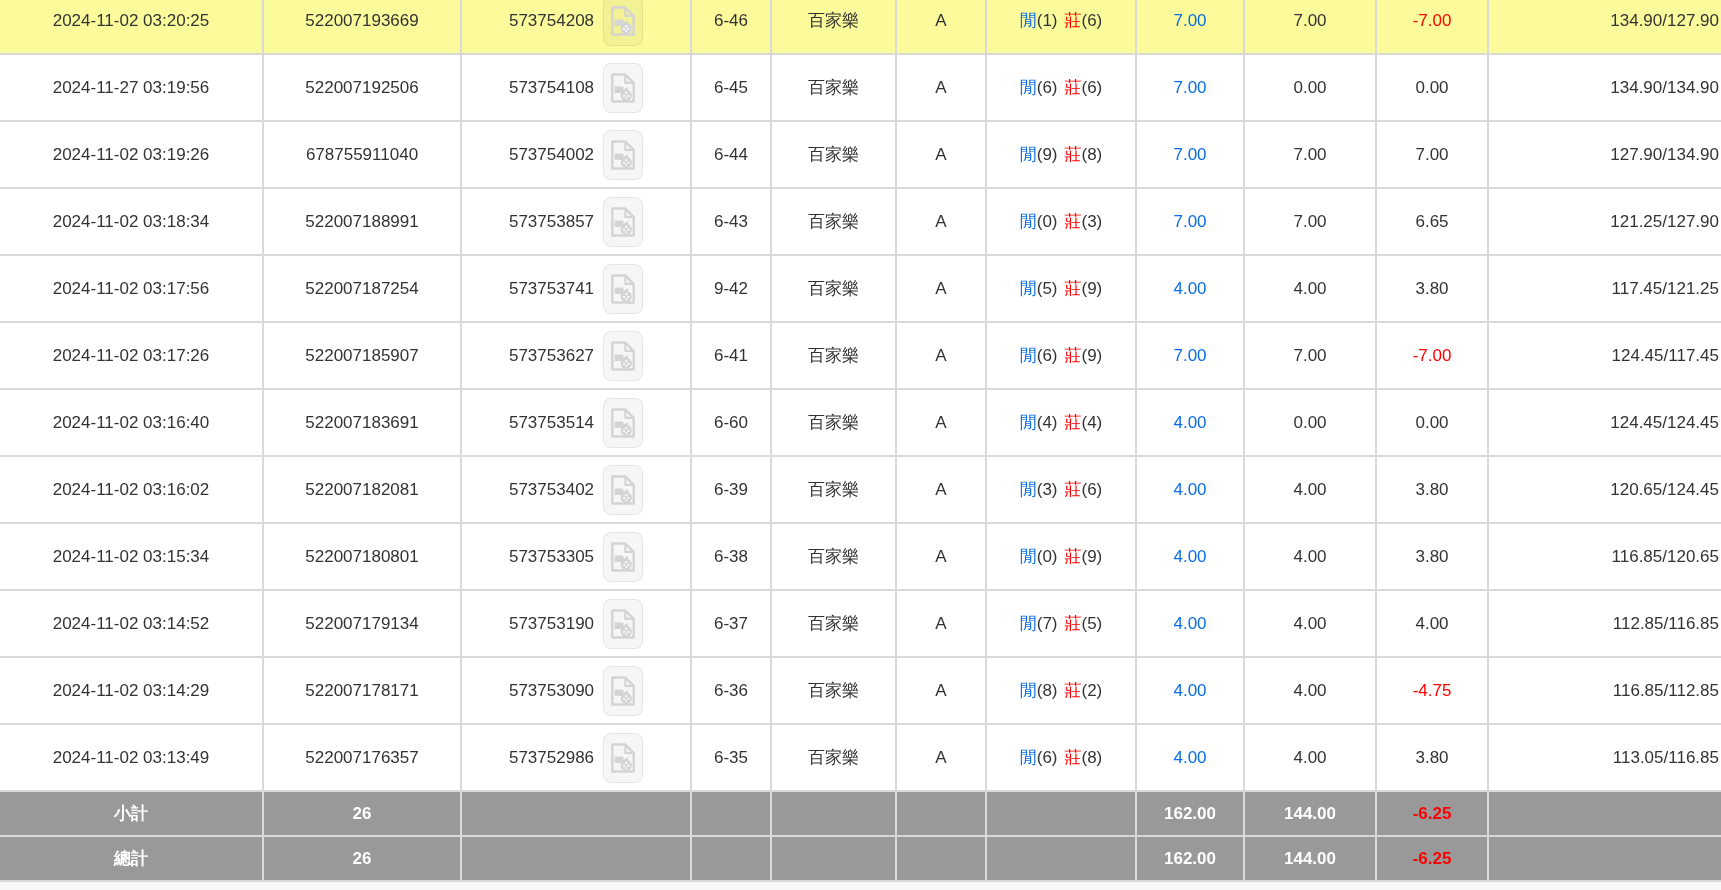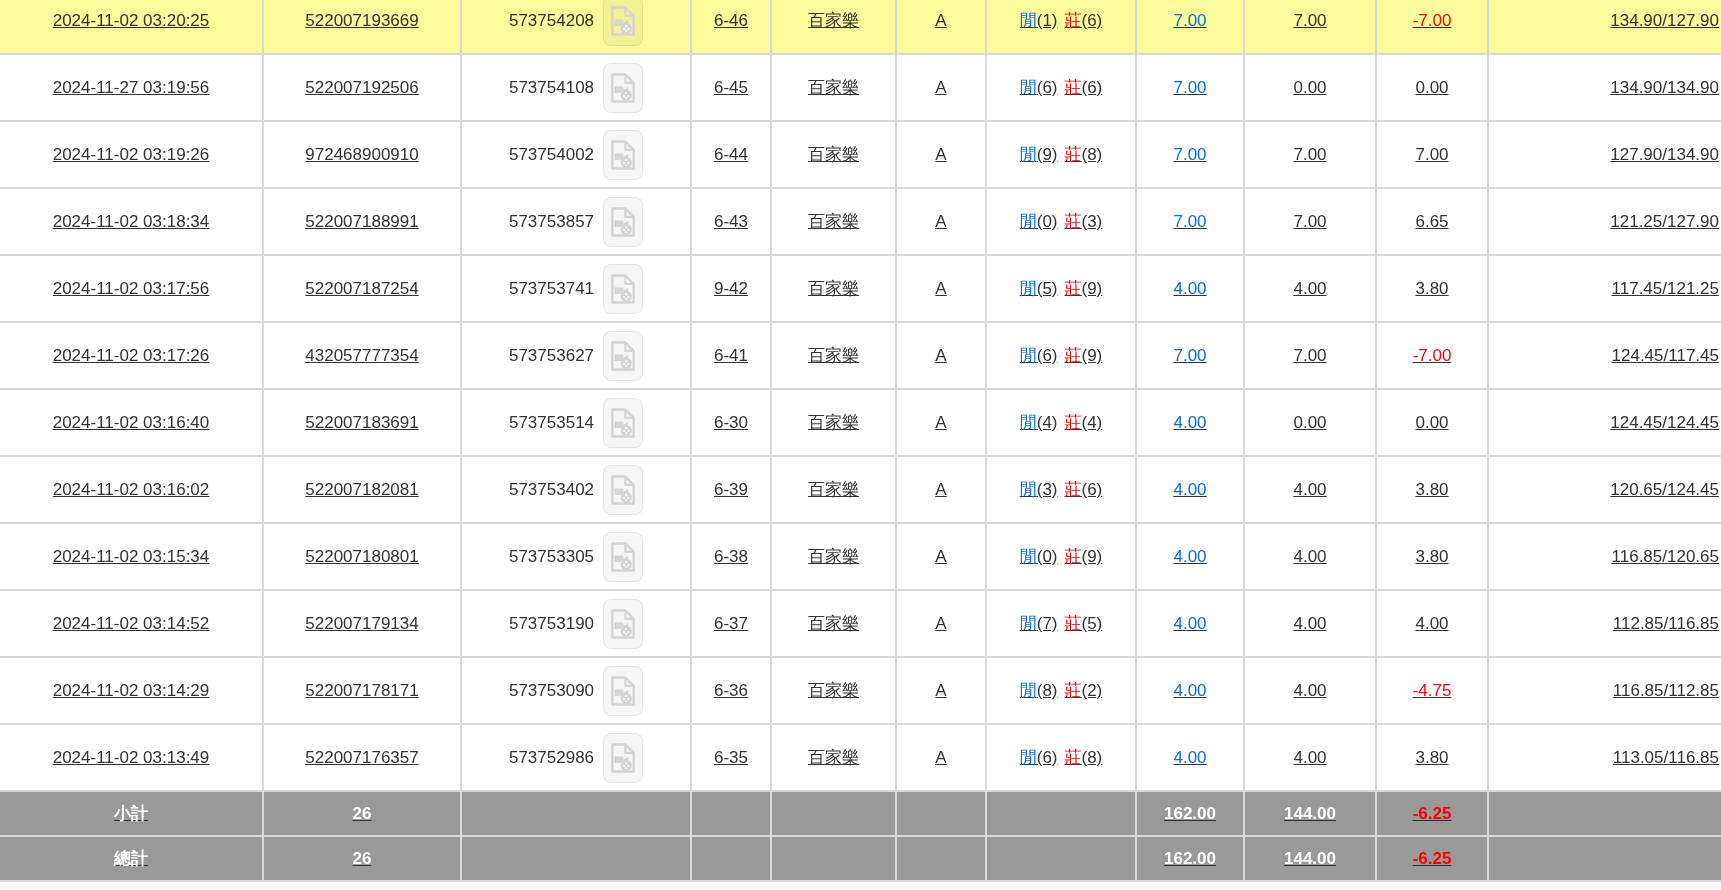--- a/index.html
+++ b/index.html
@@ -9,7 +9,7 @@
     font-family:"Liberation Sans","DejaVu Sans",sans-serif;
     font-size:17px;color:#333;
   }
-  .viewport{width:1721px;height:890px;overflow:hidden;position:relative;text-decoration:underline;}
+  .viewport{width:1721px;height:890px;overflow:hidden;position:relative;}
   table{
     border-collapse:collapse;table-layout:fixed;
     width:1729px;margin-top:-14px;margin-left:-2px;

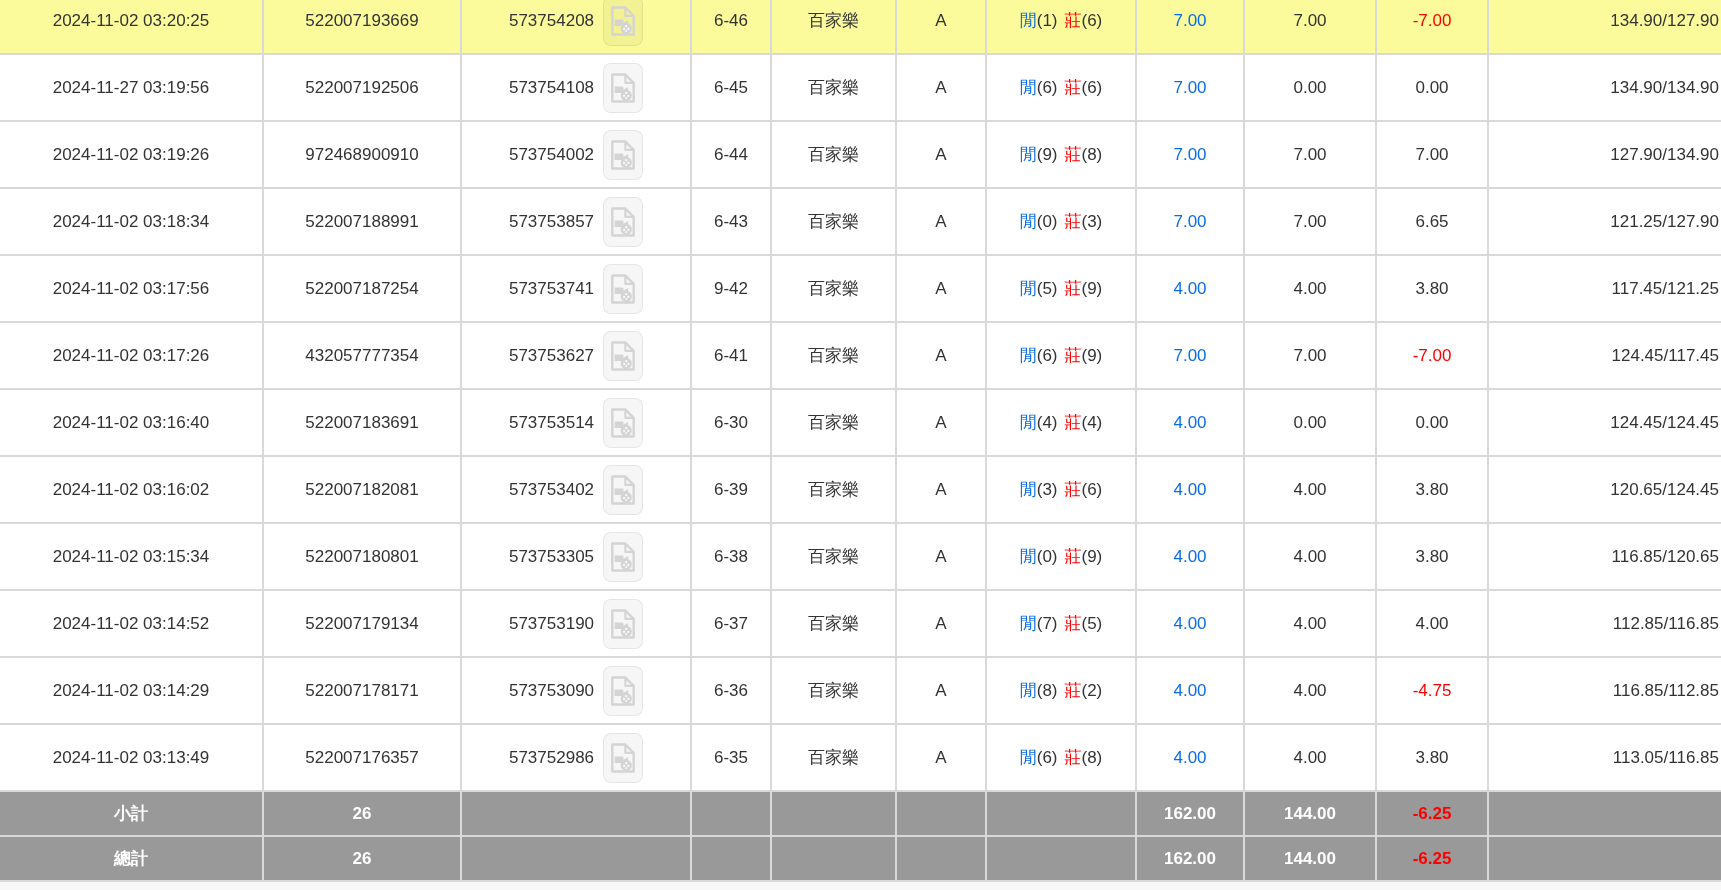--- a/index.html
+++ b/index.html
@@ -121,7 +121,7 @@
 
   <tr class="data-row">
     <td class="c-time"><span>2024-11-02 03:19:26</span></td>
-    <td class="c-betid"><span>972468900910</span></td>
+    <td class="c-betid"><span>678755911040</span></td>
     <td class="c-gameid">
       <span class="cellwrap">
         <span>573754002</span>

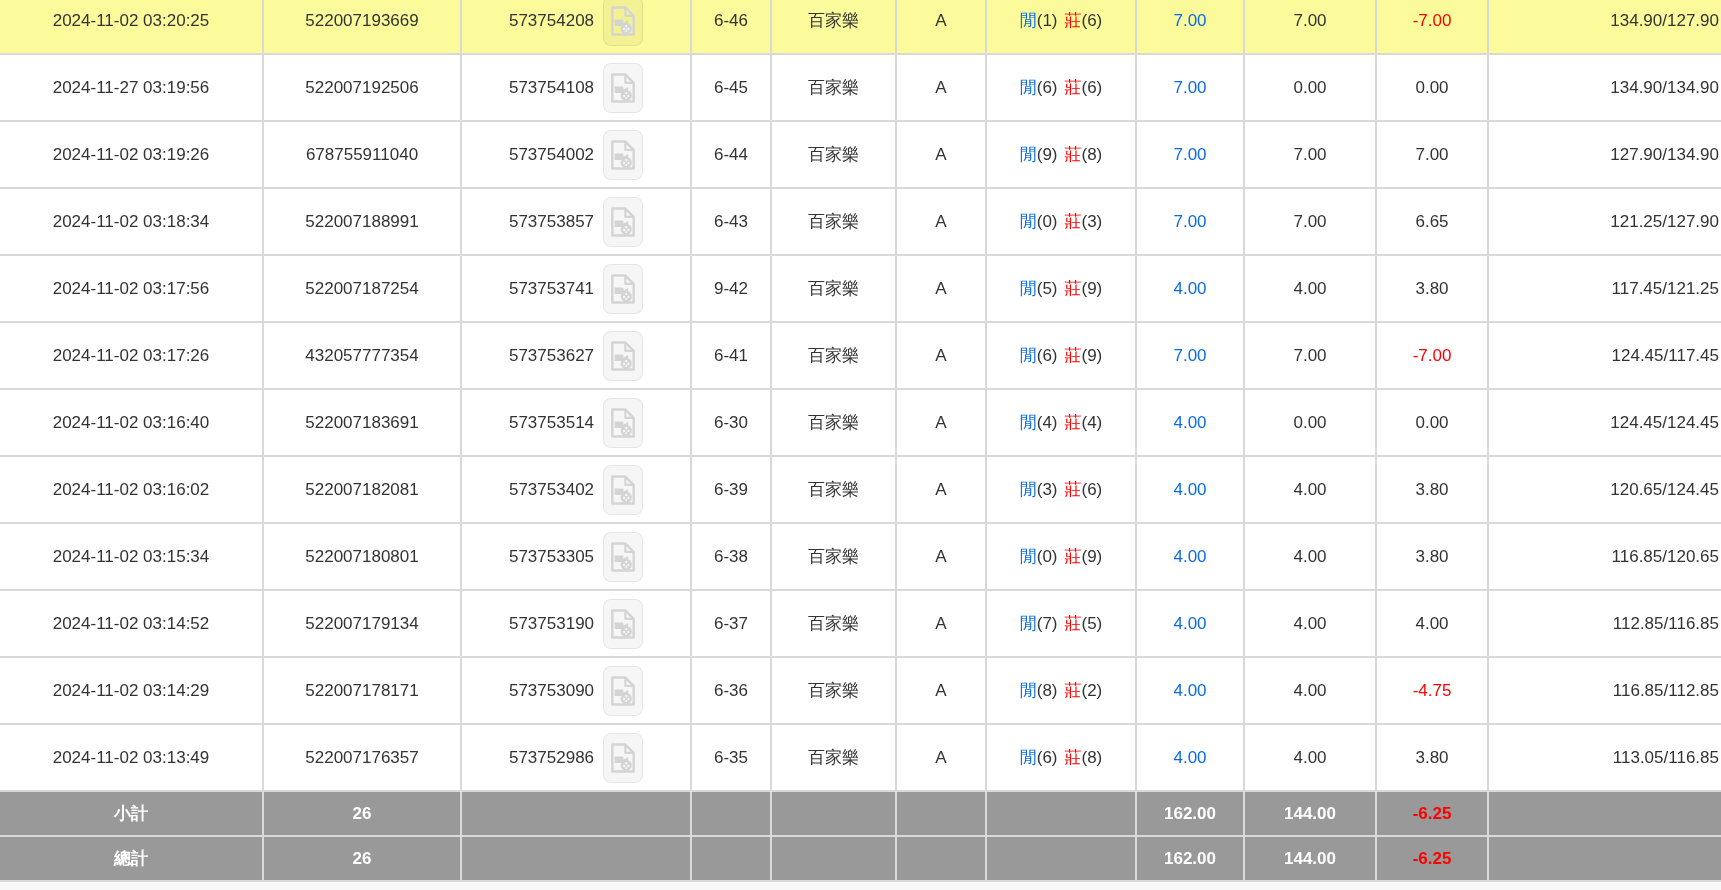--- a/index.html
+++ b/index.html
@@ -211,7 +211,7 @@
 
   <tr class="data-row">
     <td class="c-time"><span>2024-11-02 03:17:26</span></td>
-    <td class="c-betid"><span>432057777354</span></td>
+    <td class="c-betid"><span>522007185907</span></td>
     <td class="c-gameid">
       <span class="cellwrap">
         <span>573753627</span>

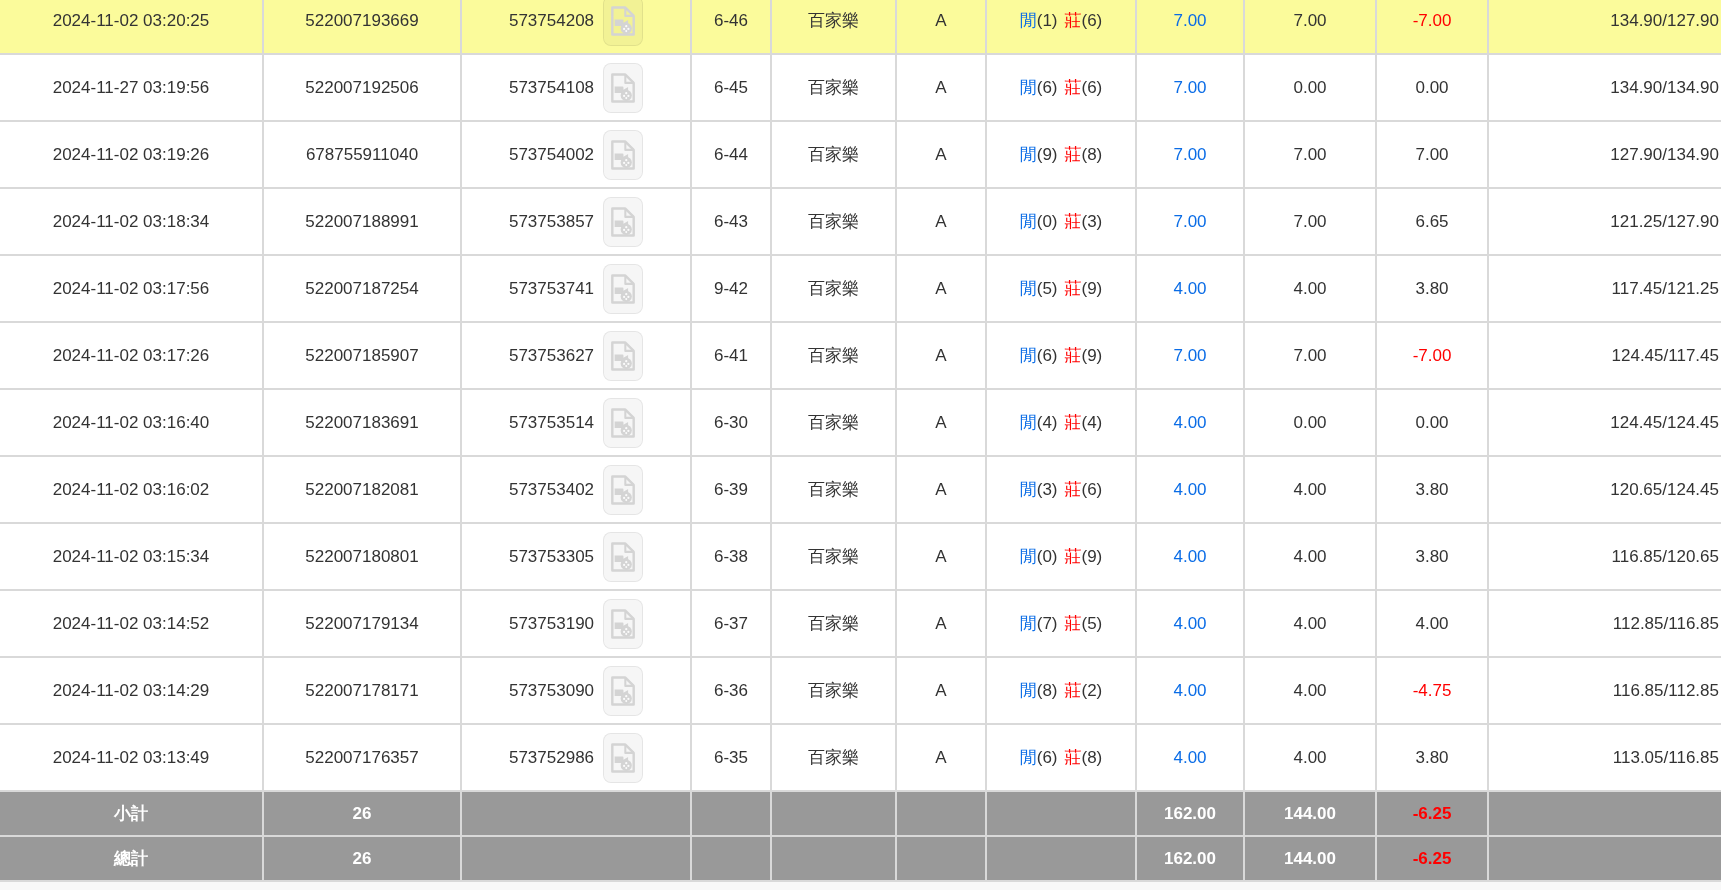--- a/index.html
+++ b/index.html
@@ -259,7 +259,7 @@
         </span>
       </span>
     </td>
-    <td class="c-round"><span>6-30</span></td>
+    <td class="c-round"><span>6-60</span></td>
     <td class="c-game"><span>百家樂</span></td>
     <td class="c-table"><span>A</span></td>
     <td class="c-result"><span class="lbl-p">閒</span><span>(4)</span><span class="gap"></span><span class="lbl-b">莊</span><span>(4)</span></td>

